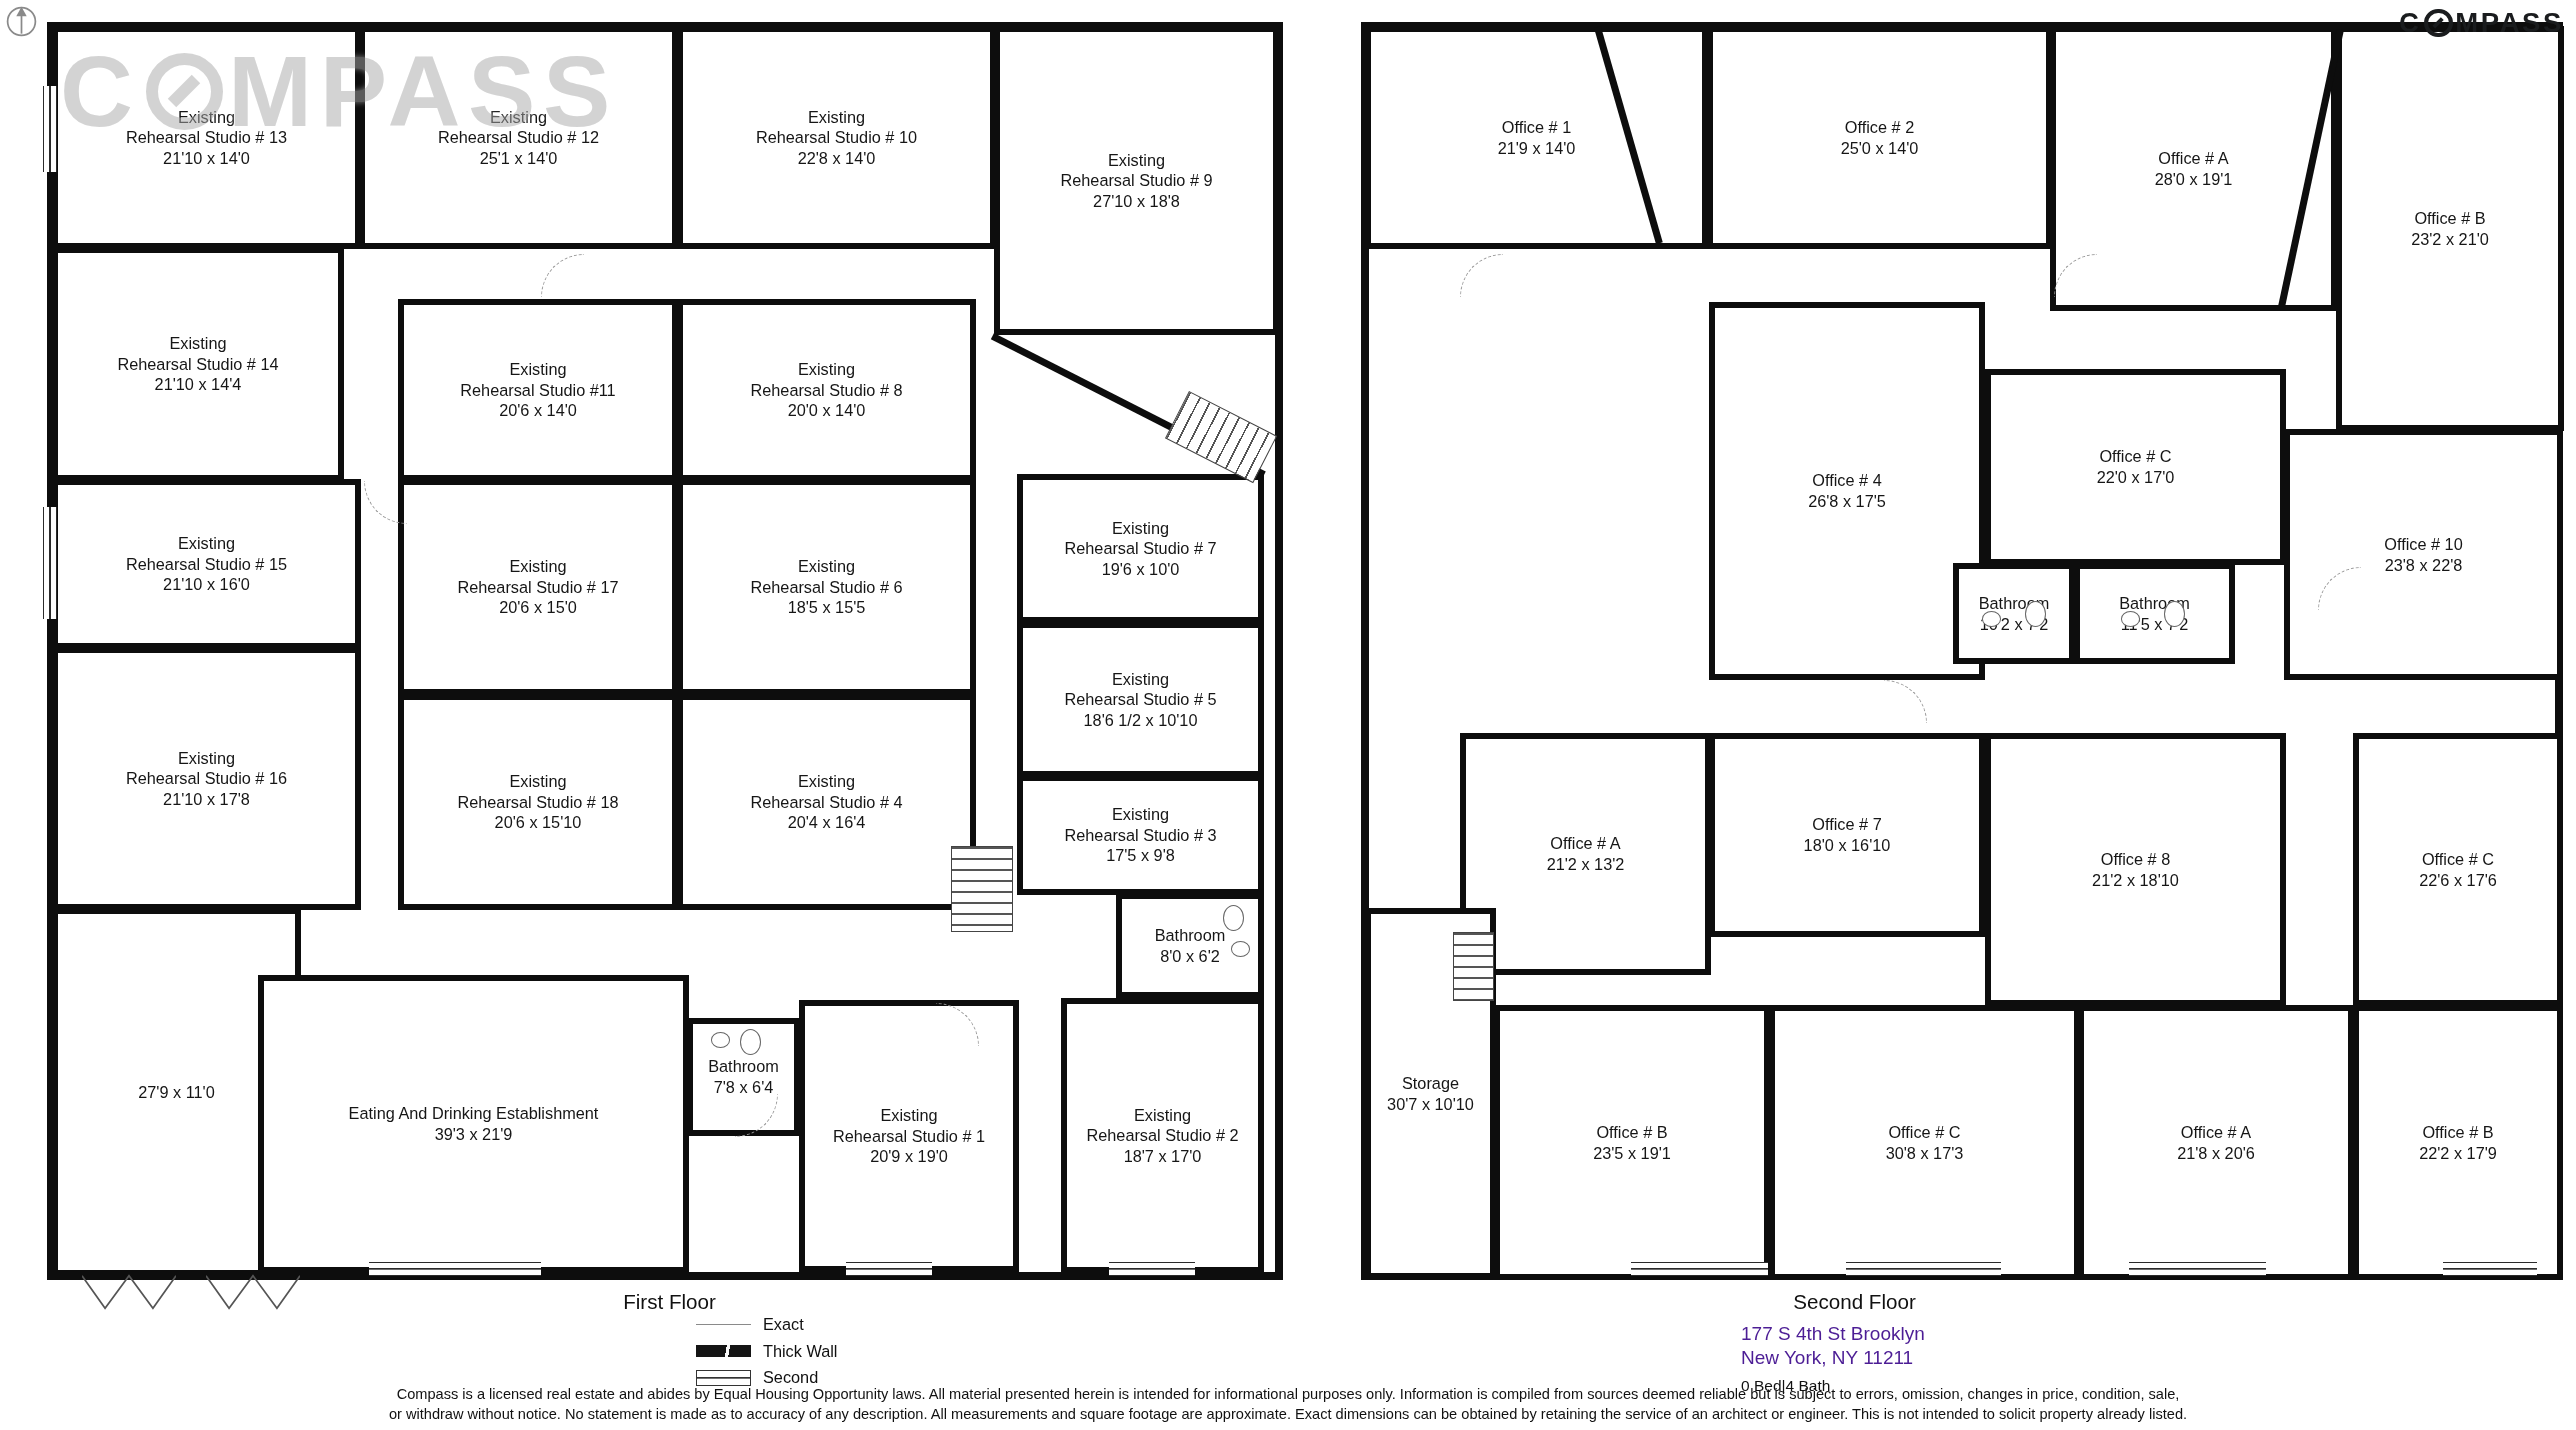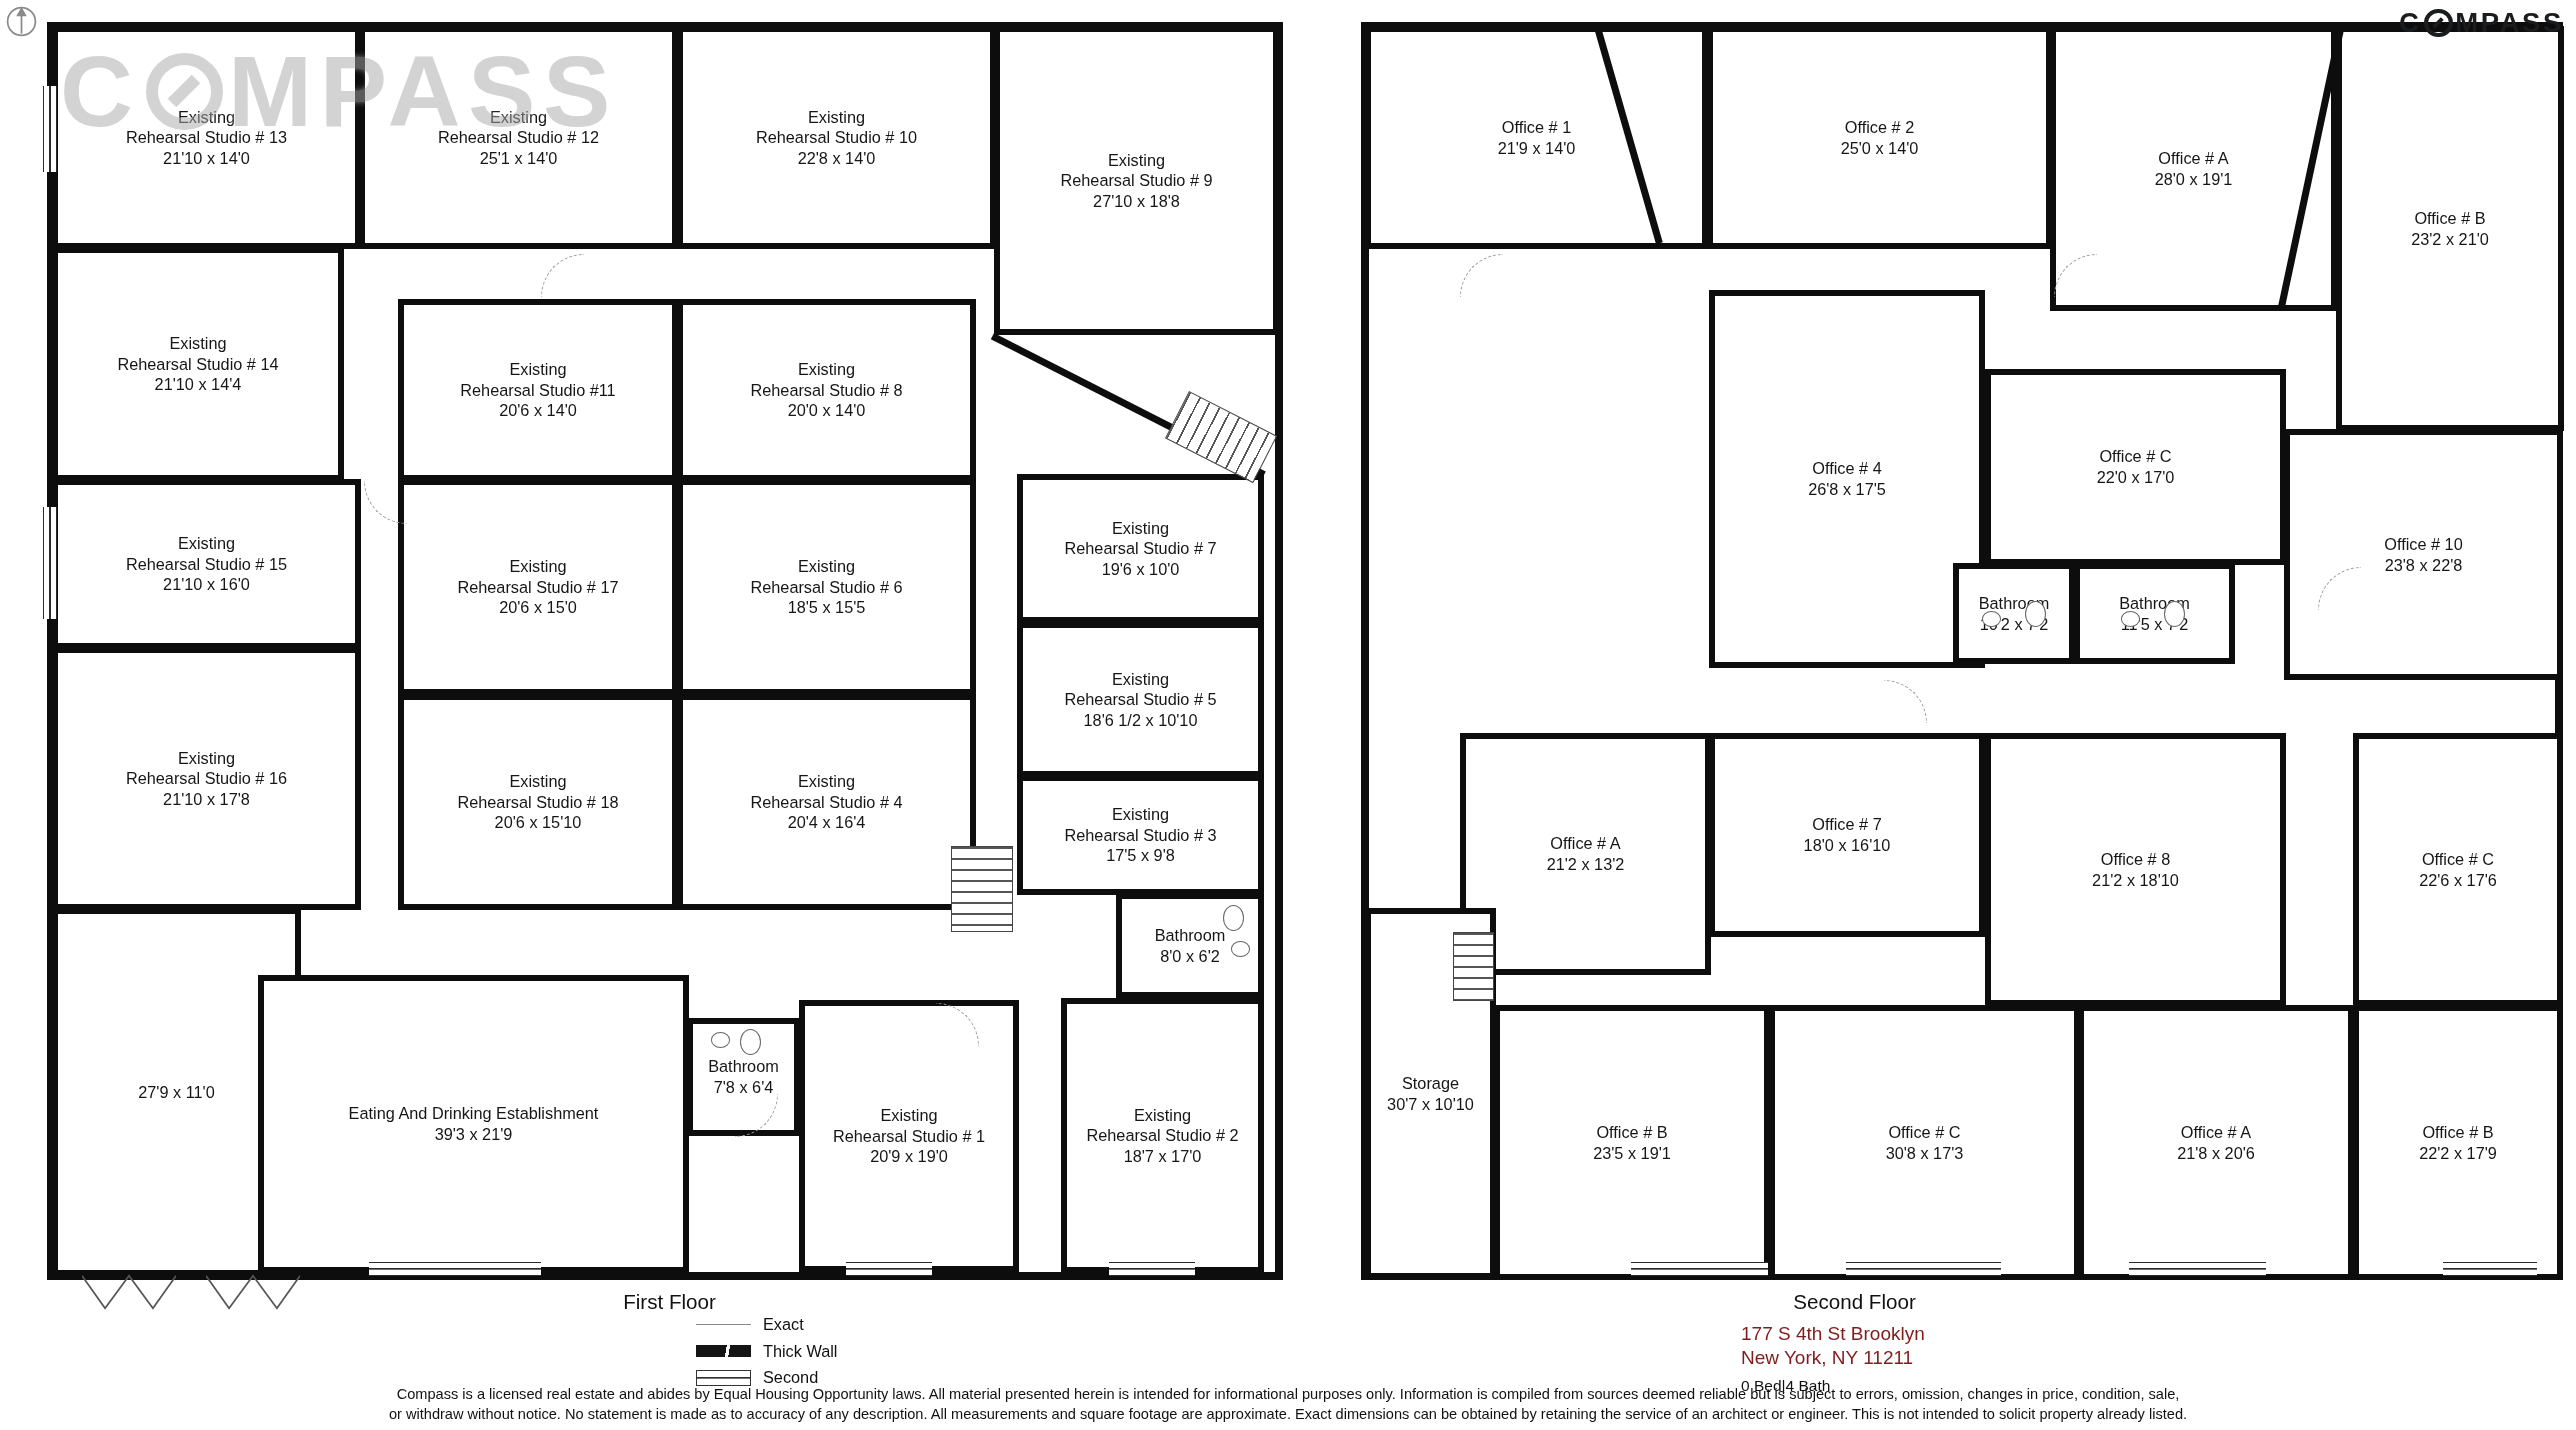--- a/index.html
+++ b/index.html
@@ -229,7 +229,7 @@
       <span class="room-label">Office # B
 23'2 x 21'0</span>
     </div>
-  <div class="room" style="left:1709px;top:290px;width:276px;height:378px;">
+  <div class="room" style="left:1709px;top:302px;width:276px;height:378px;">
       <span class="room-label">Office # 4
 26'8 x 17'5</span>
     </div>

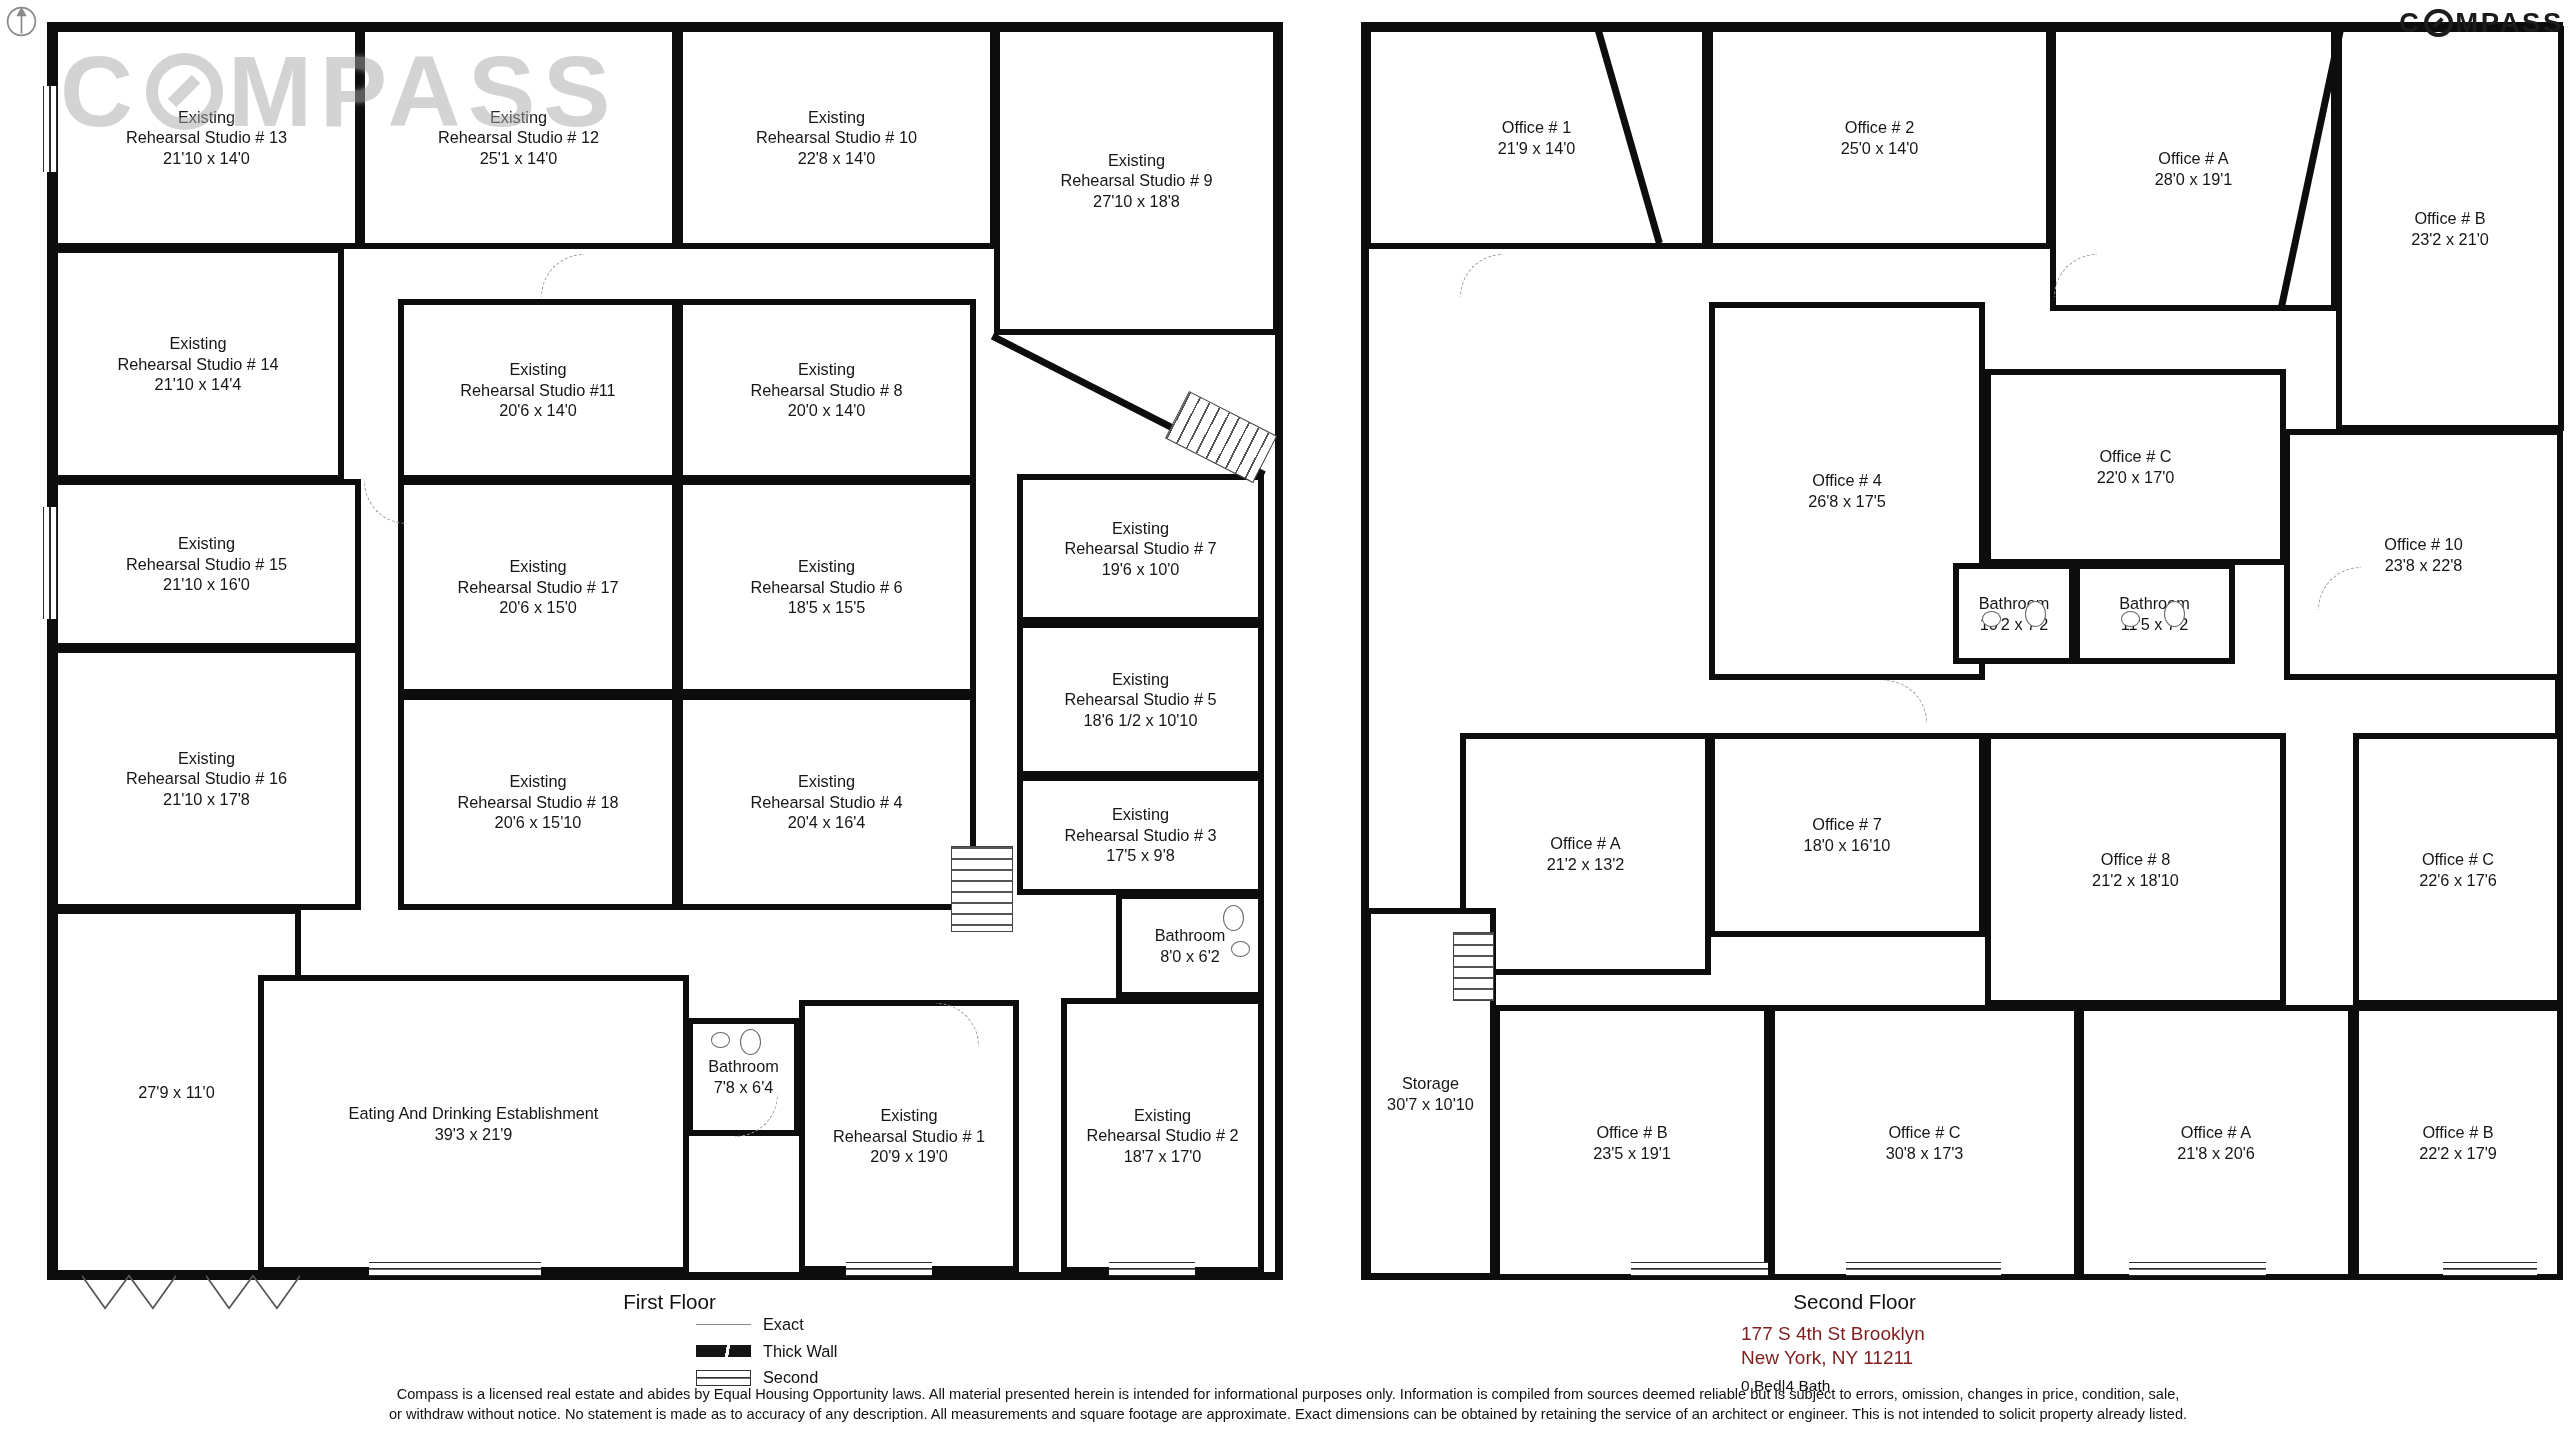--- a/index.html
+++ b/index.html
@@ -48,7 +48,7 @@
   .sym-window{width:55px;height:15.5px;border:1.7px solid #333;box-sizing:border-box;
               background:linear-gradient(#333,#333) center/100% 1.7px no-repeat,#fff;}
   .address{position:absolute;left:1741px;top:1322px;z-index:8;}
-  .address .l{font-size:19px;line-height:24px;color:#7f1d1d;}
+  .address .l{font-size:19px;line-height:24px;color:#4c1d95;}
   .address .b{font-size:15.5px;margin-top:6.9px;color:#111;}
   .disclaimer{position:absolute;left:0;top:1384px;width:2576px;text-align:center;
               font-size:14.6px;line-height:20px;color:#111;z-index:8;}

